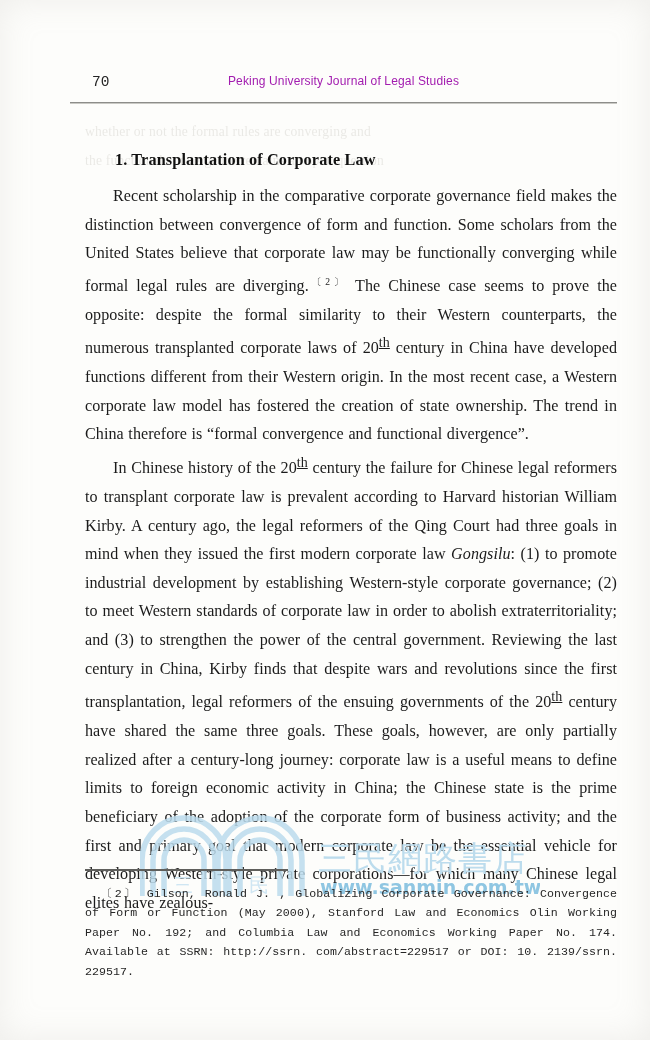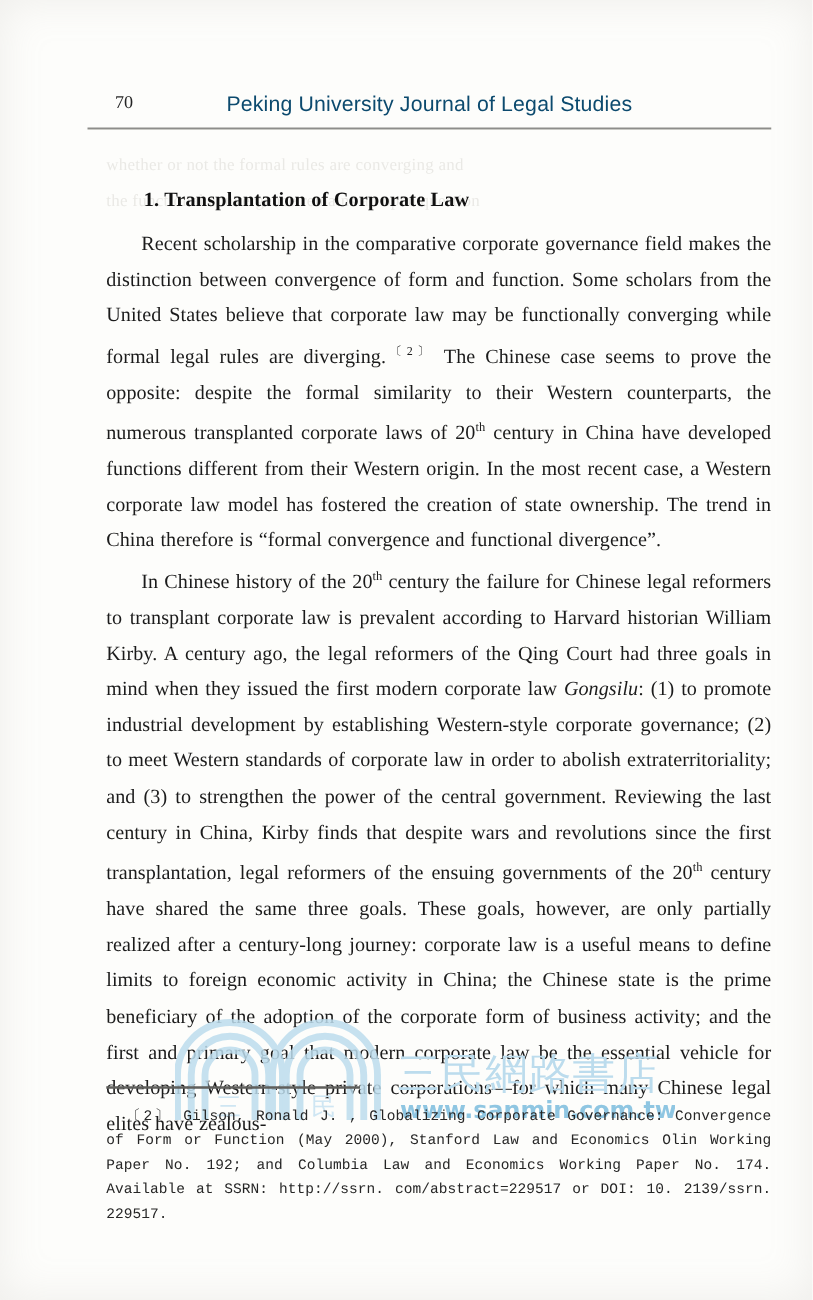--- a/index.html
+++ b/index.html
@@ -51,7 +51,7 @@
     left: 22px;
     top: 0;
     font-size: 14.5px;
-    font-family: Liberation Serif, serif;
+    font-family: Liberation Mono, monospace;
     color: #242424;
   }
   .runhead-title {

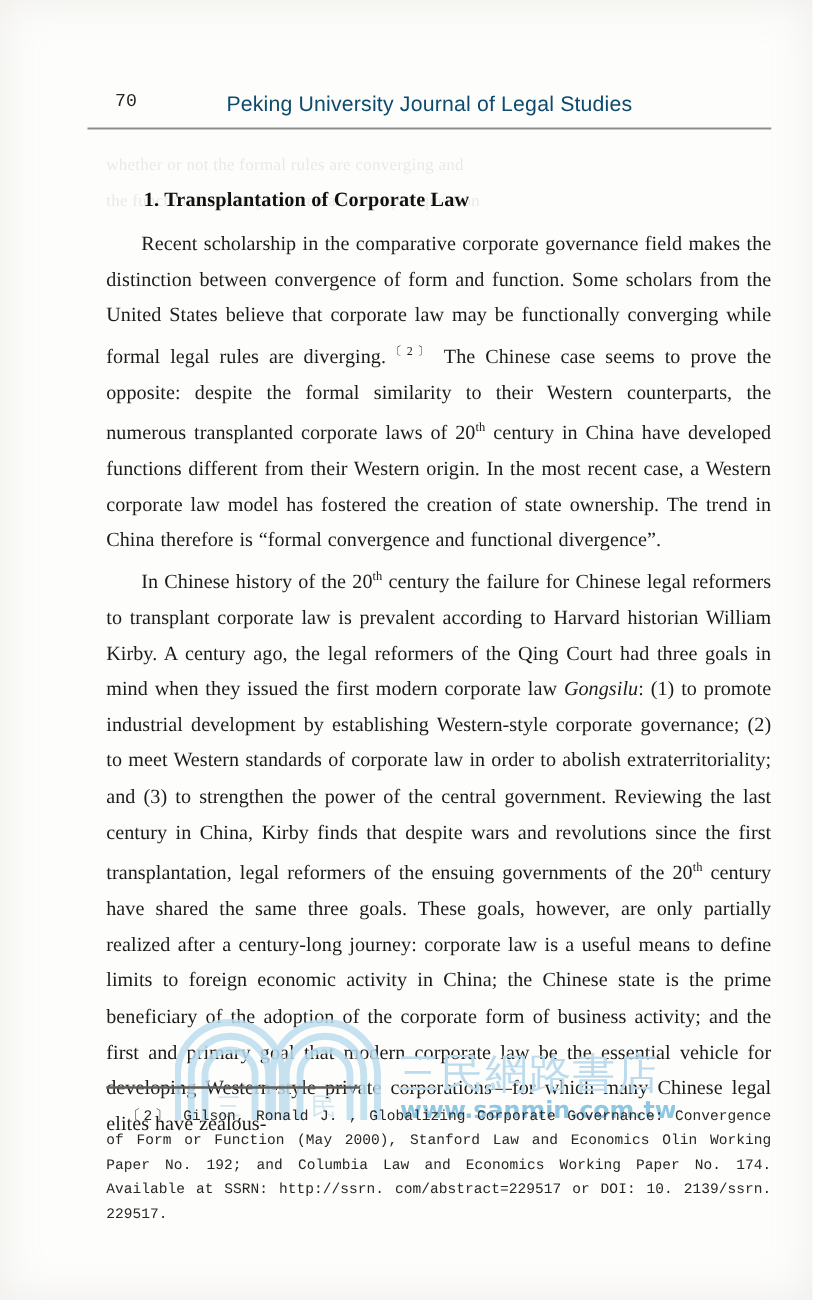--- a/index.html
+++ b/index.html
@@ -59,9 +59,9 @@
     left: 0; right: 0;
     top: 0;
     text-align: center;
-    font-size: 17px;
+    font-size: 12px;
     font-family: "Liberation Sans", sans-serif;
-    color: #0c4a6e;
+    color: #a21caf;
     letter-spacing: .15px;
   }
   .runhead-rule {

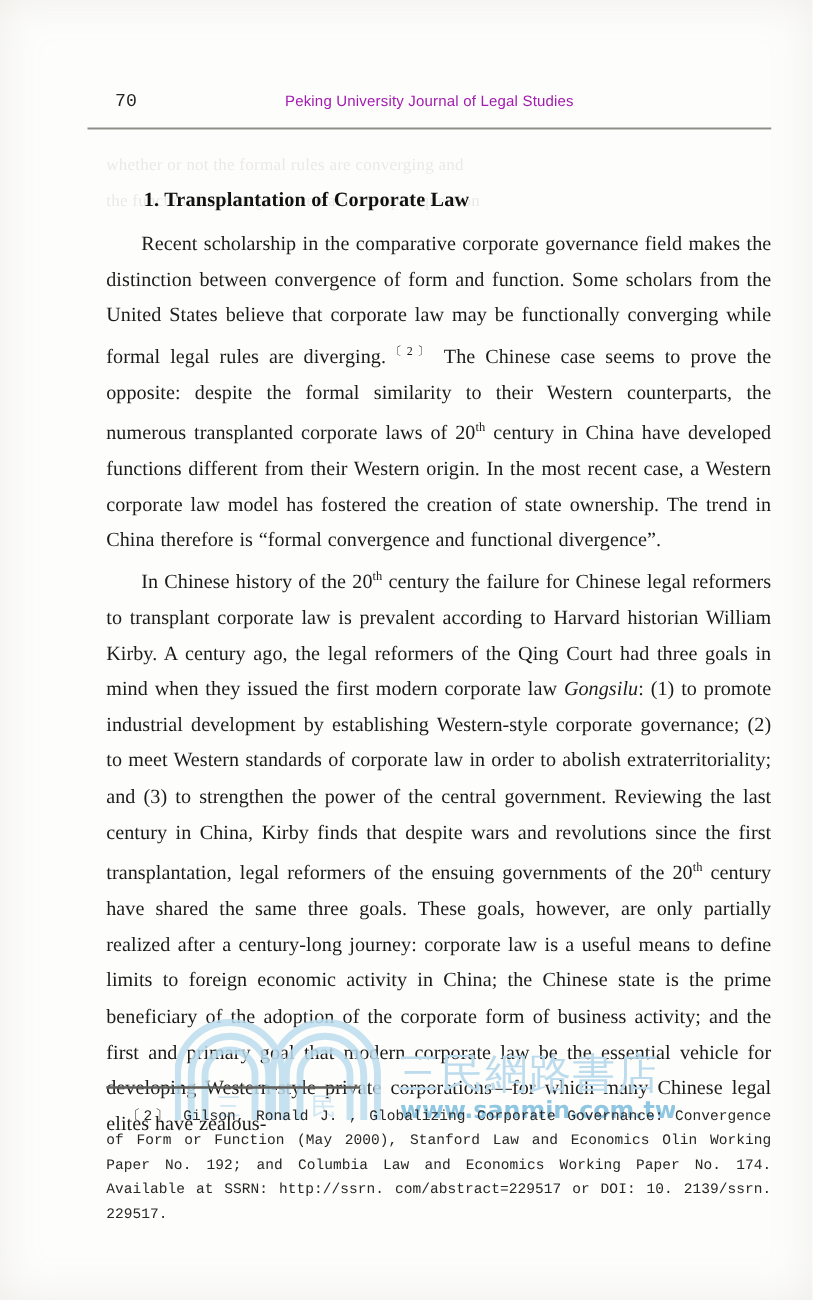--- a/index.html
+++ b/index.html
@@ -110,8 +110,9 @@
     letter-spacing: .4px;
   }
   sup.ord {
-    font-size: 10px;
+    font-size: 14px;
     vertical-align: super;
+    text-decoration: underline;
   }
   .term {
     font-weight: normal;

